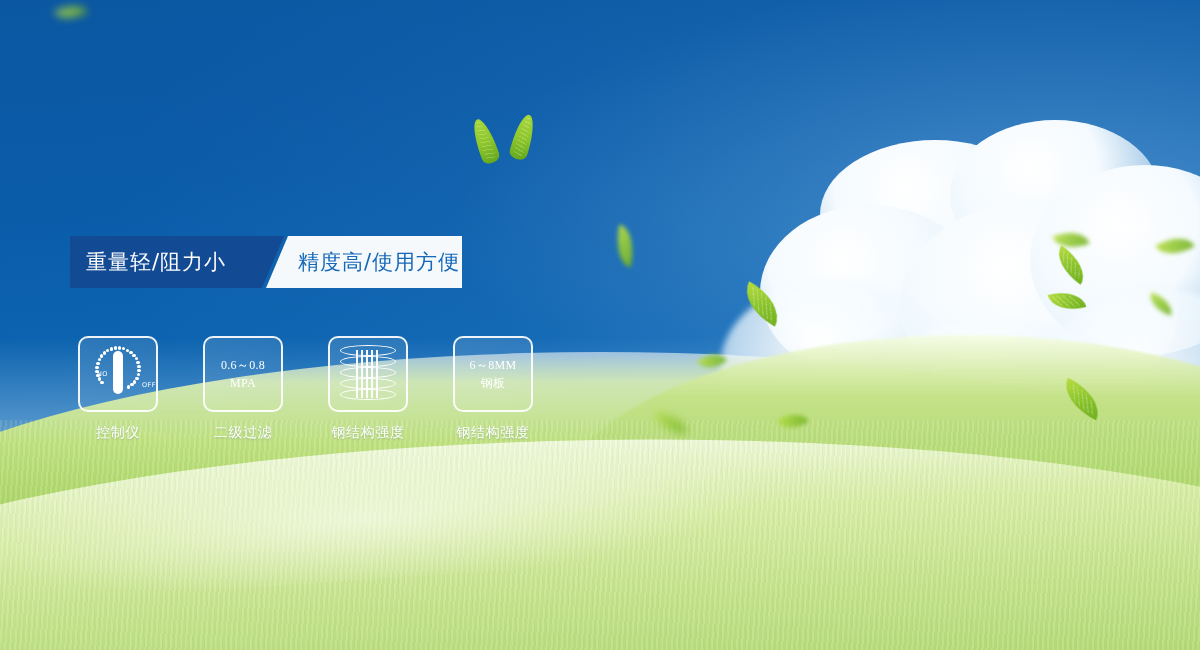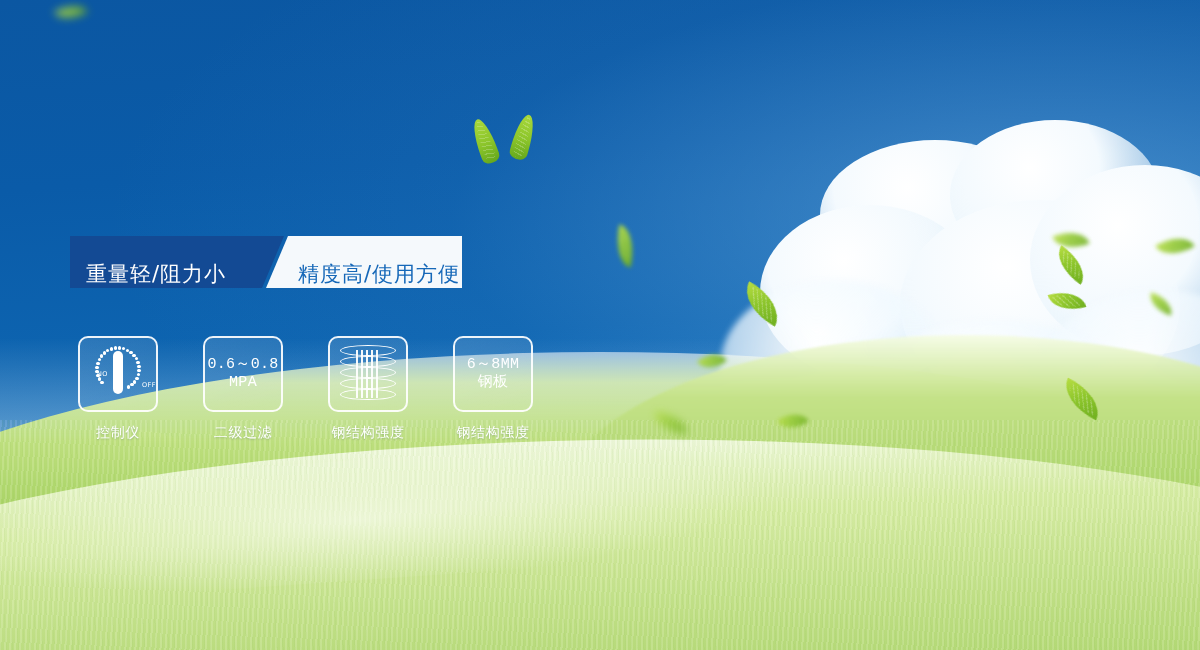--- a/index.html
+++ b/index.html
@@ -143,7 +143,7 @@
     clip-path: polygon(22px 0, 100% 0, 100% 100%, 0 100%);
   }
   .subbar .txt {
-    position: absolute; top: 12px; height: 36px;
+    position: absolute; top: 0; height: 36px;
     line-height: 52px; font-size: 21px; letter-spacing: 1px;
     font-family: "DejaVu Sans", "Liberation Sans", sans-serif;
     white-space: nowrap;

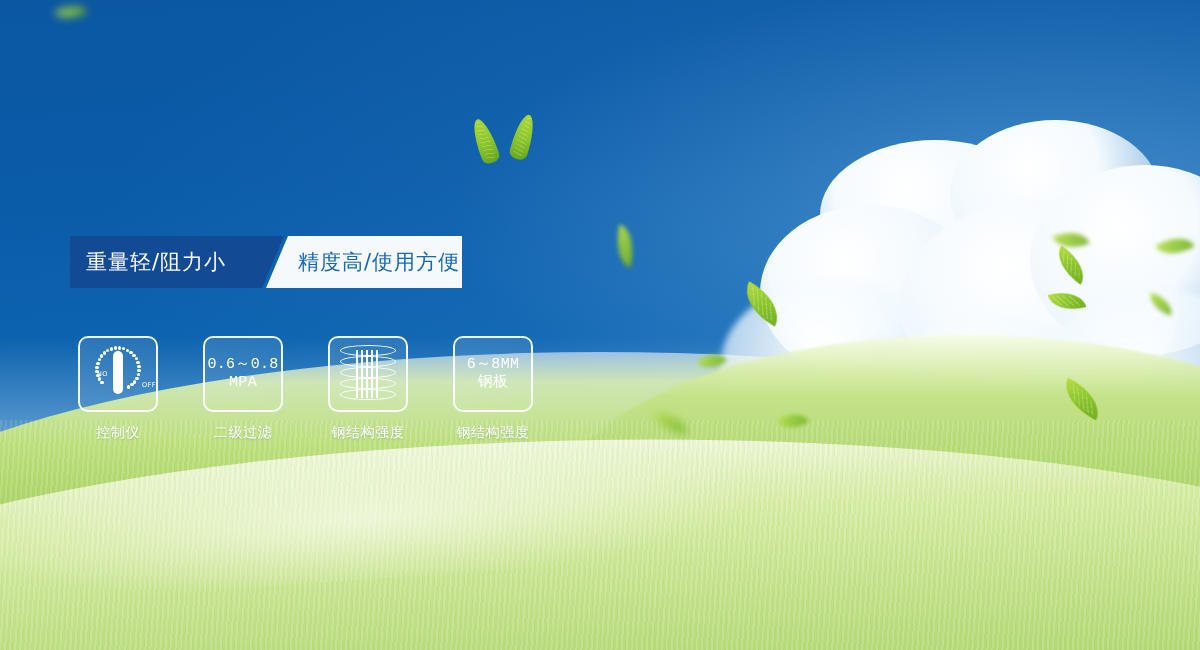--- a/index.html
+++ b/index.html
@@ -165,8 +165,8 @@
     overflow: hidden;
   }
   .feat-text {
-    color: #fff; font-size: 15px; line-height: 18px; text-align: center;
-    font-family: Liberation Mono, monospace;
+    color: #fff; font-size: 12px; line-height: 18px; text-align: center;
+    font-family: Liberation Serif, serif;
     letter-spacing: .3px;
   }
   .feat-label {

